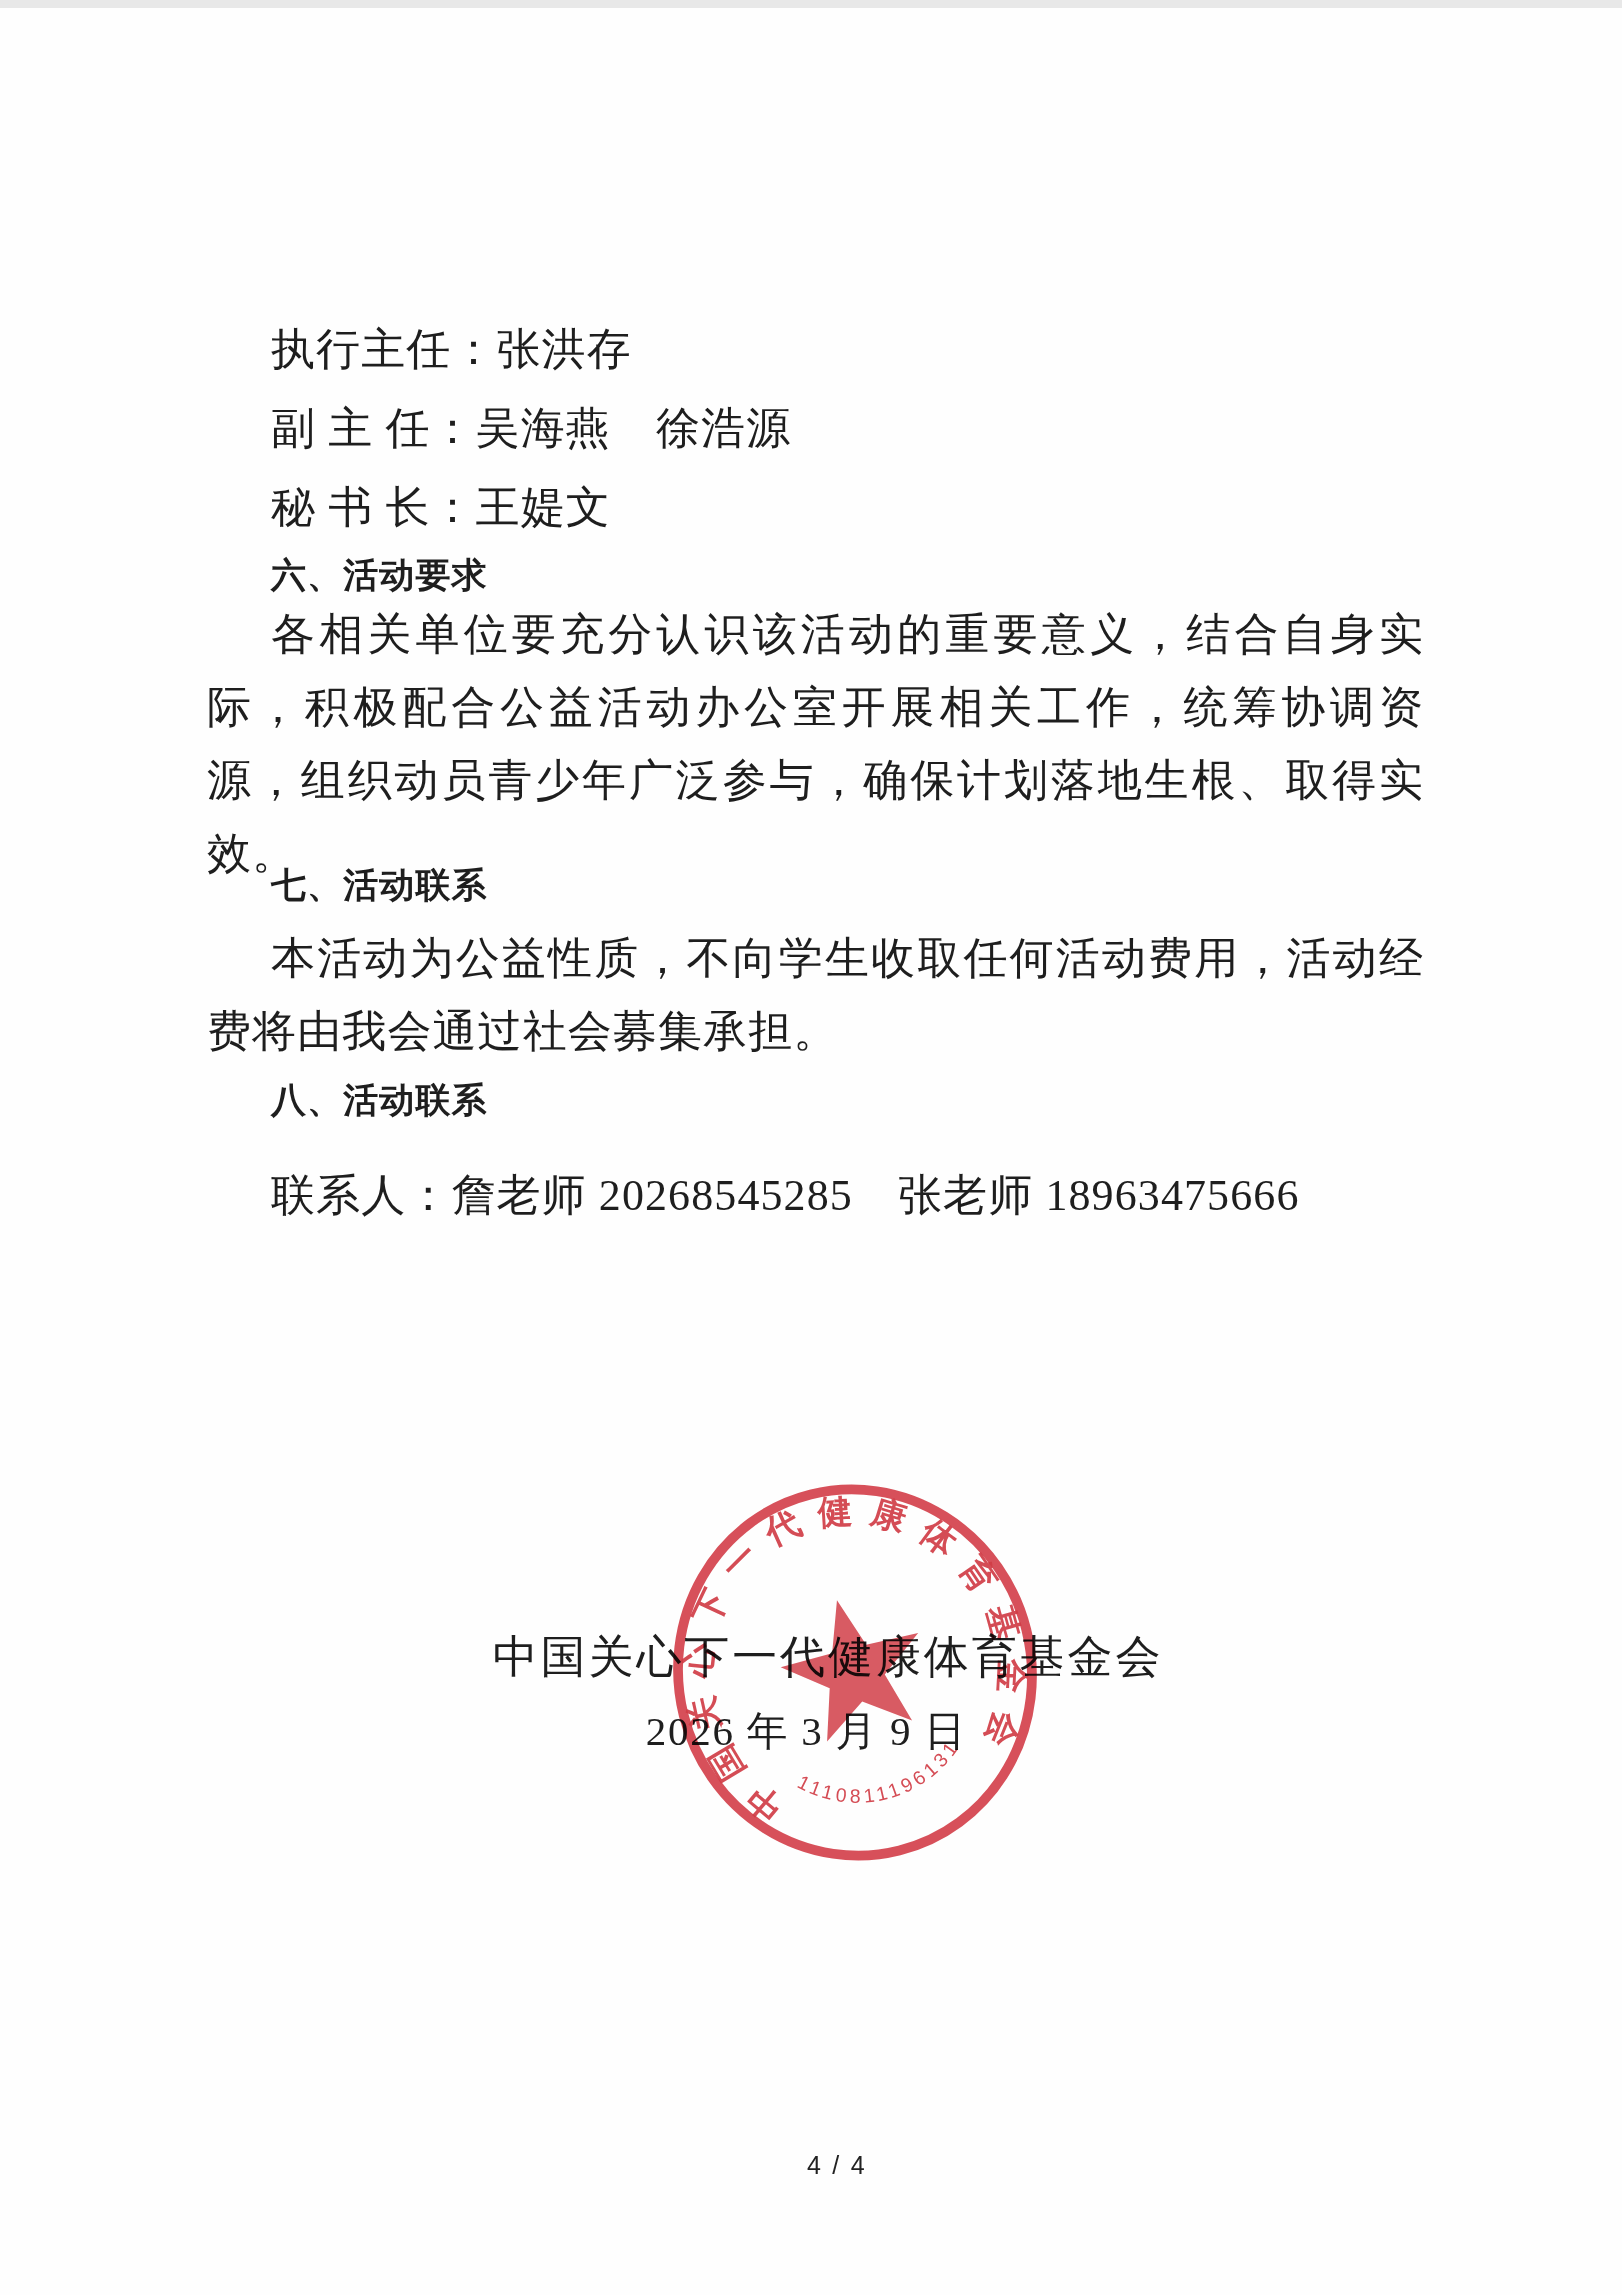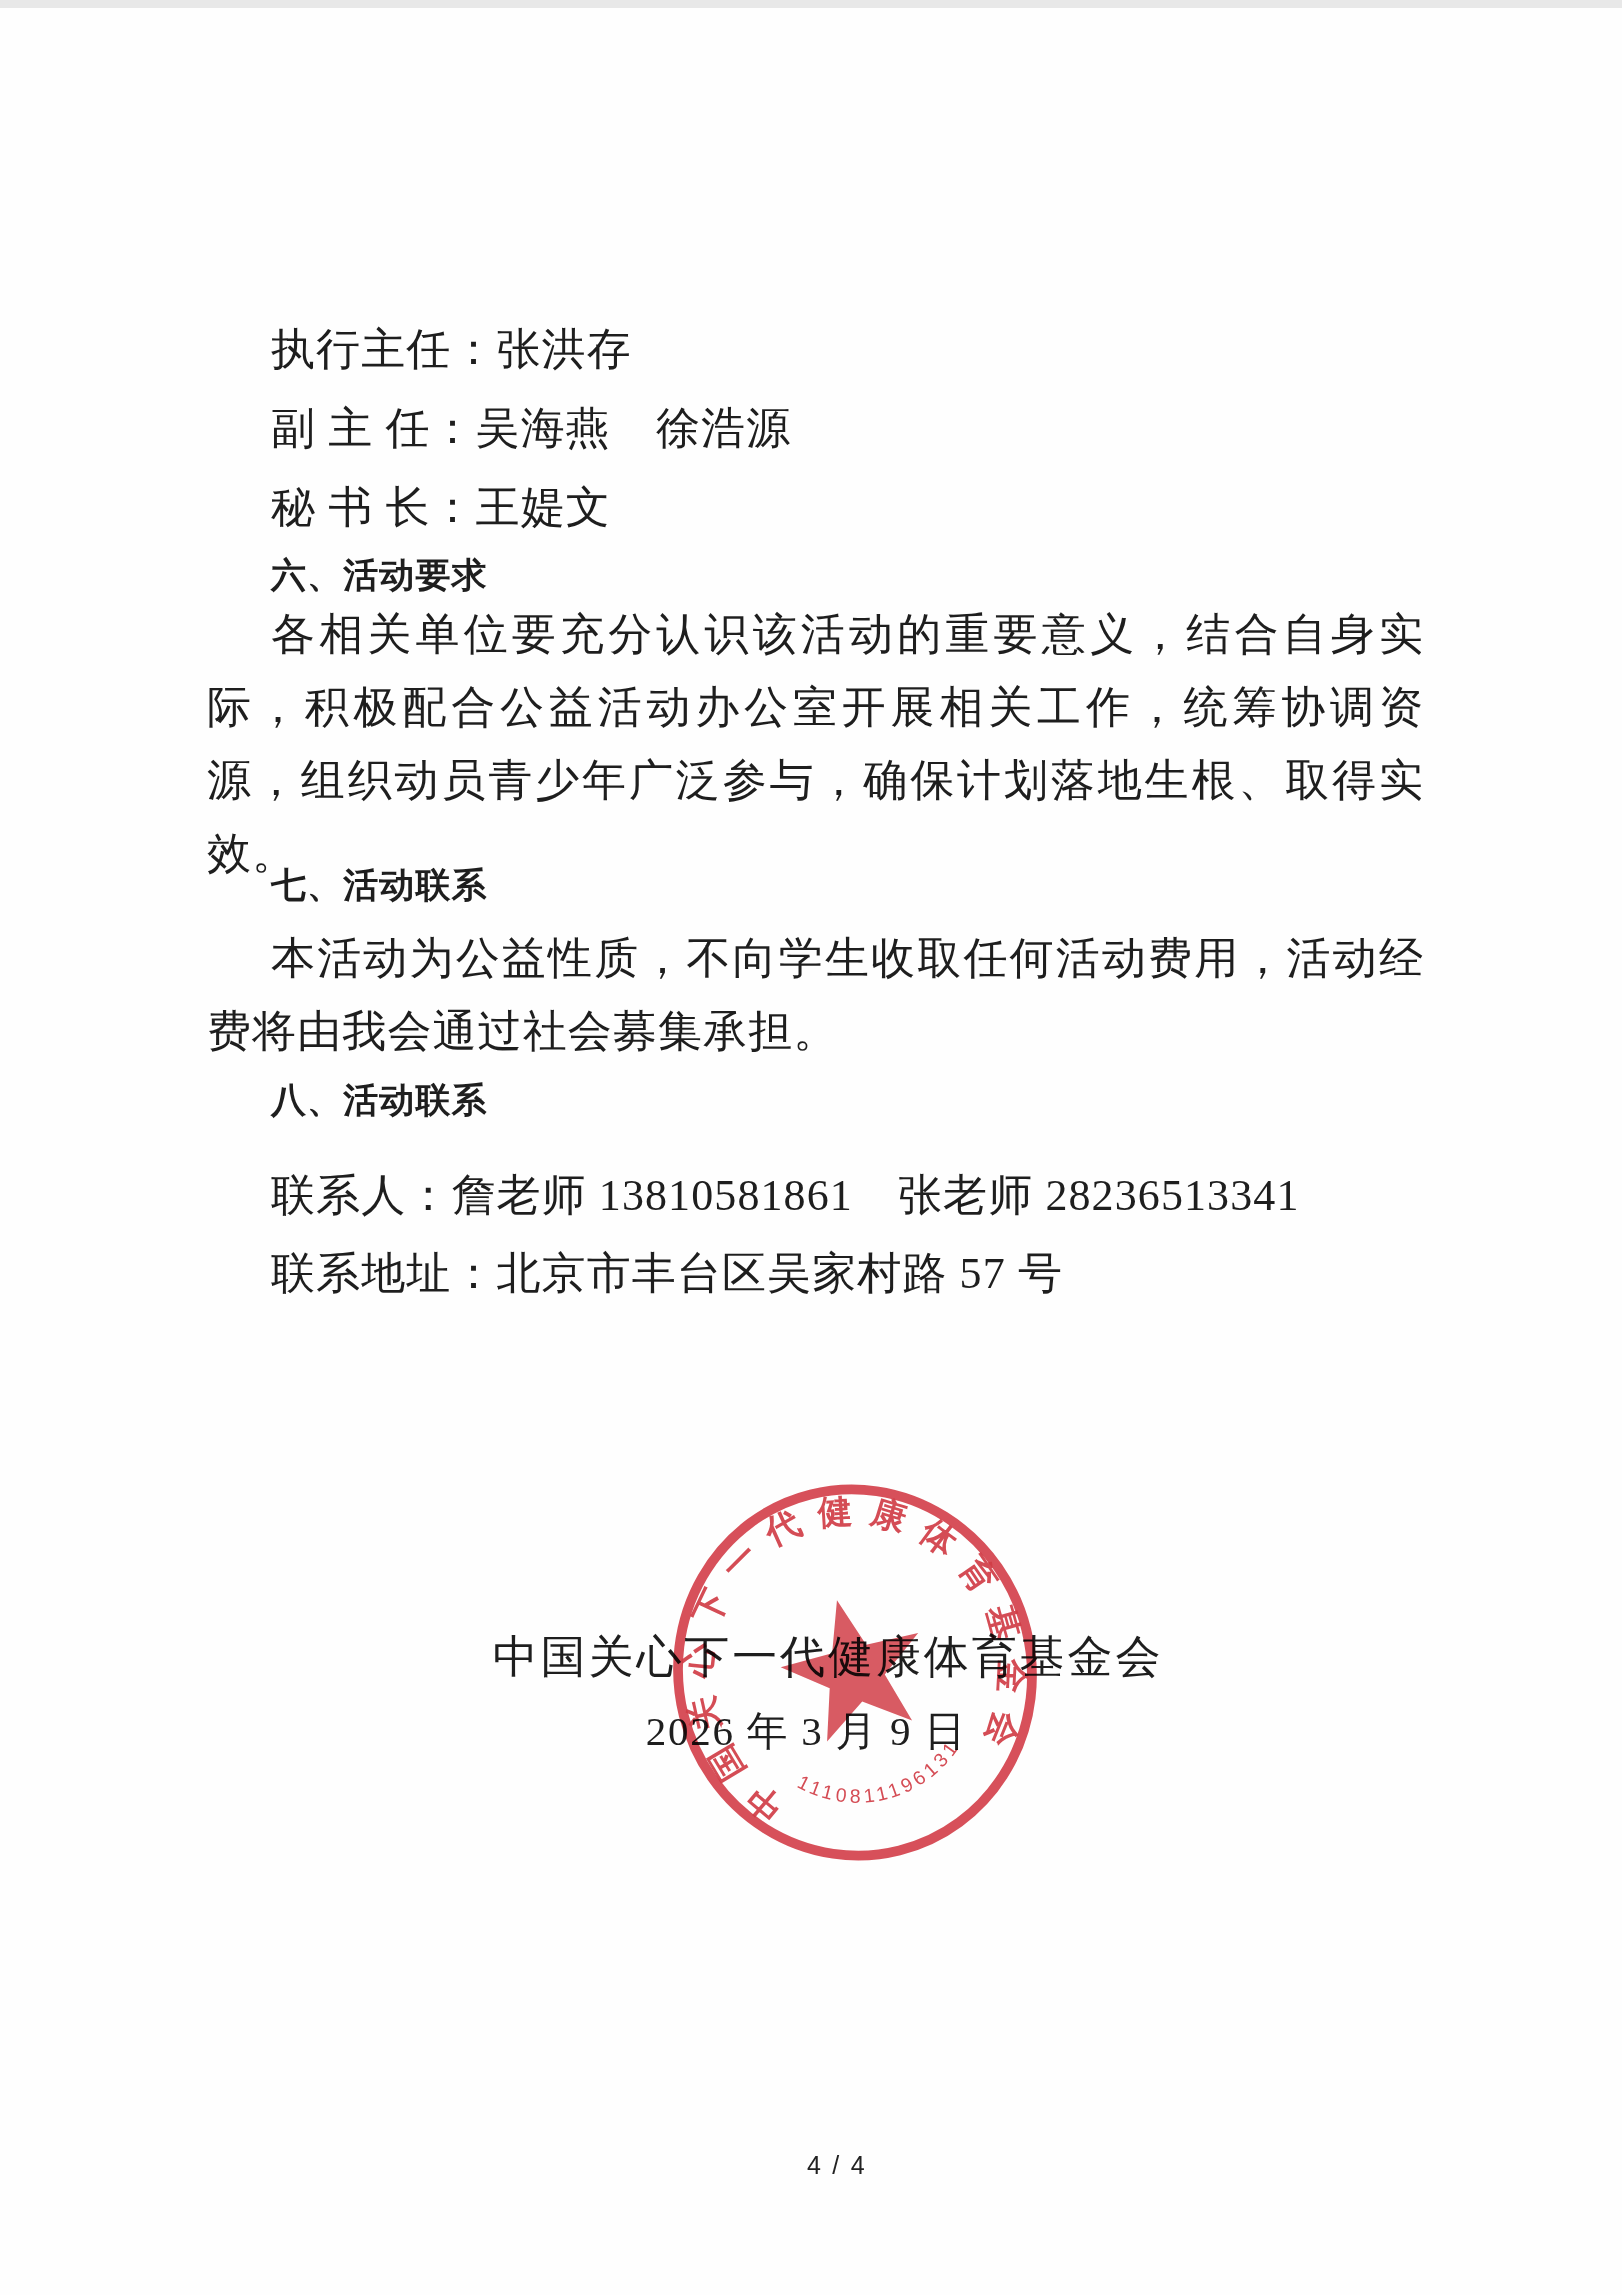--- a/index.html
+++ b/index.html
@@ -104,7 +104,7 @@
 
   <div class="heading" style="top:1069px">八、活动联系</div>
 
-  <div class="line indent" style="top:1159px">联系人：詹老师 13810581861　张老师 28236513341</div>
+  <div class="line indent" style="top:1159px">联系人：詹老师 20268545285　张老师 18963475666</div>
 
   <div class="line indent" style="top:1237px">联系地址：北京市丰台区吴家村路 57 号</div>
 

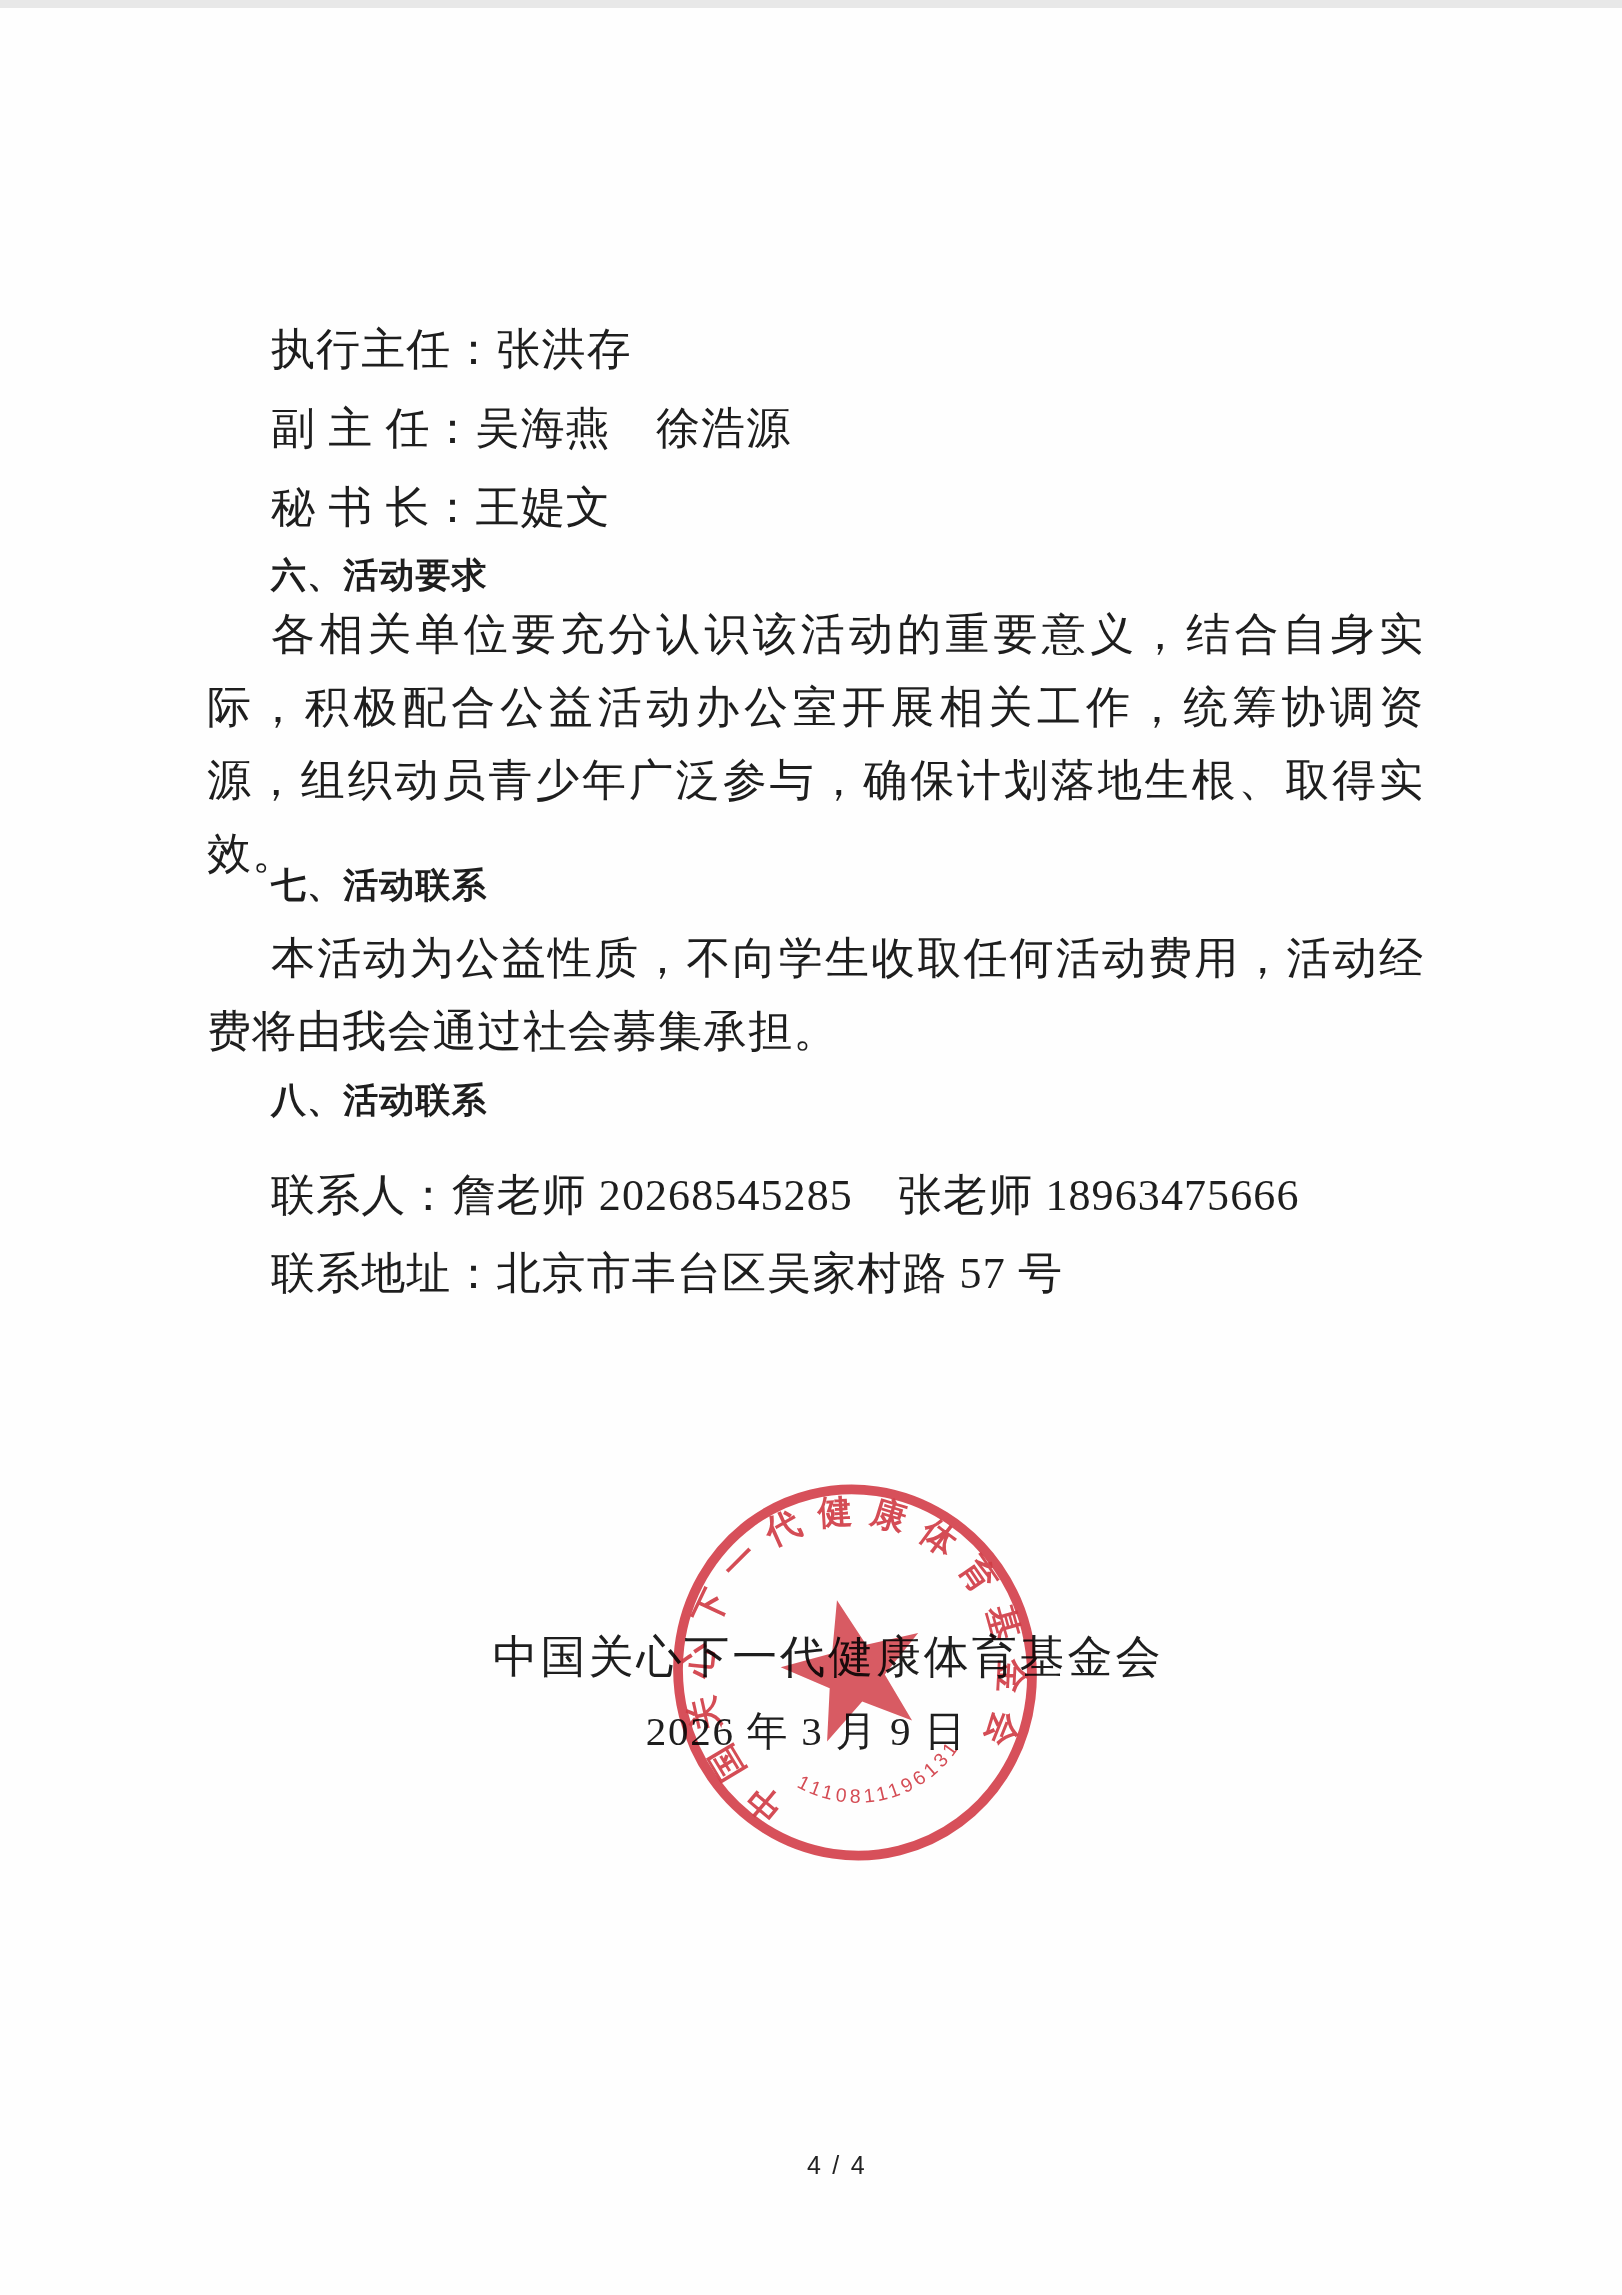--- a/index.html
+++ b/index.html
@@ -106,7 +106,6 @@
 
   <div class="line indent" style="top:1159px">联系人：詹老师 20268545285　张老师 18963475666</div>
 
-  <div class="line indent" style="top:1237px">联系地址：北京市丰台区吴家村路 57 号</div>
 
   <div class="sign-line" style="top:1619px; transform: translateX(17px);">中国关心下一代健康体育基金会</div>
 

